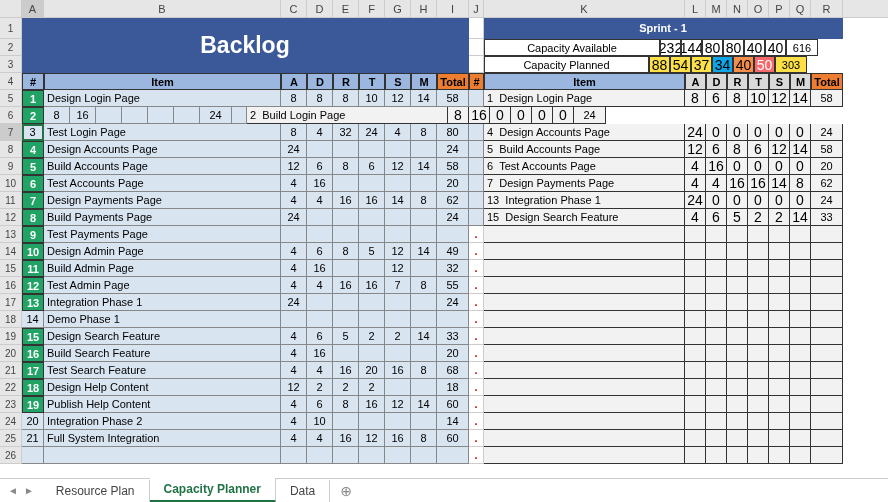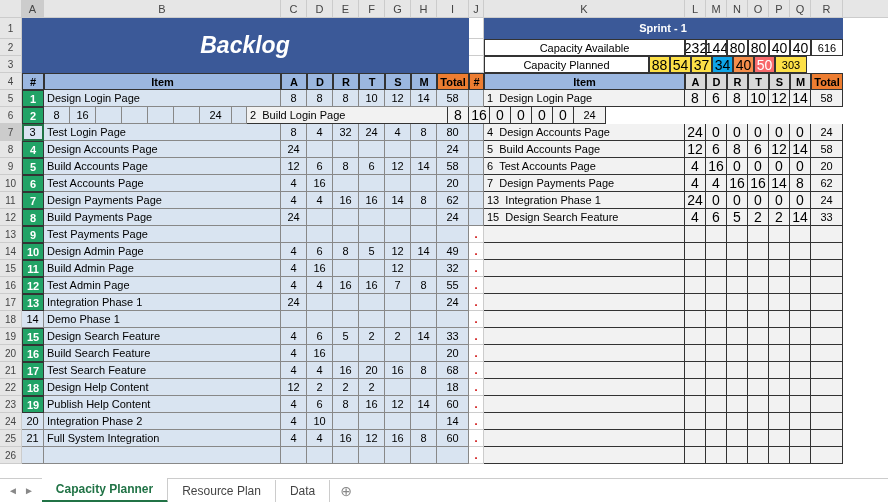--- a/index.html
+++ b/index.html
@@ -114,7 +114,7 @@
     <div class="grid">
 
       <div class="gr" style="height:21px">
-        <div class="cell darkblue darkblue-title" style="width:447px;height:55px;position:absolute;z-index:1;font-style:italic;">Backlog</div>
+        <div class="cell darkblue darkblue-title" style="width:447px;height:55px;position:absolute;z-index:1;">Backlog</div>
         <div style="width:447px"></div>
         <div class="cell wJ"></div>
         <div class="cell darkblue c" style="width:359px">Sprint - 1</div>

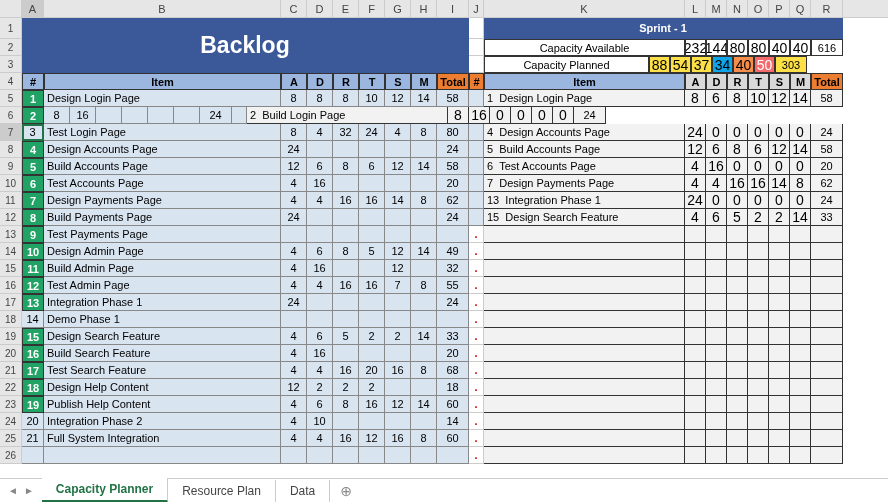--- a/index.html
+++ b/index.html
@@ -123,7 +123,7 @@
       <div class="gr">
         <div style="width:447px"></div>
         <div class="cell wJ"></div>
-        <div class="cell c cap-w" style="width:201px">Capacity Available</div>
+        <div class="cell c cap-w" style="width:176px">Capacity Available</div>
         <div class="cell wL c cap-w small">232</div>
         <div class="cell wM c cap-w small">144</div>
         <div class="cell wN c cap-w small">80</div>

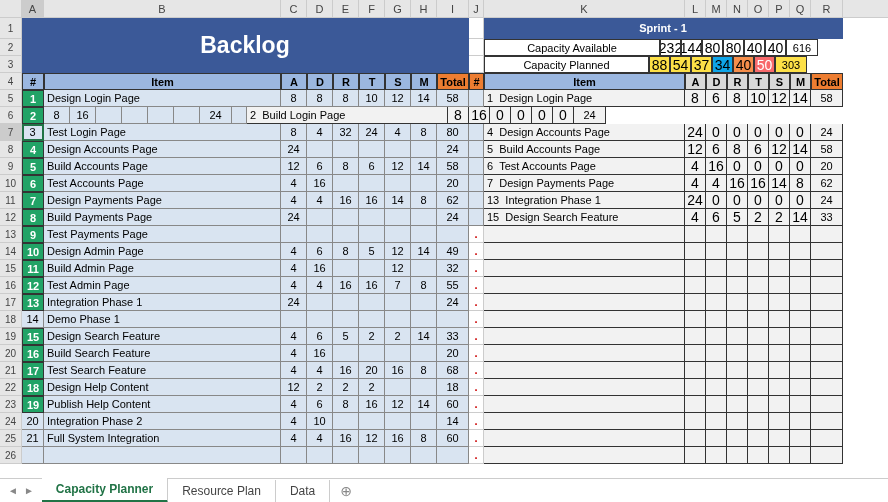--- a/index.html
+++ b/index.html
@@ -617,8 +617,8 @@
       <span>◄</span>
       <span>►</span>
     </div>
+    <div class="tab">Resource Plan</div>
     <div class="tab active">Capacity Planner</div>
-    <div class="tab">Resource Plan</div>
     <div class="tab">Data</div>
     <div class="tab-add">⊕</div>
   </div>

